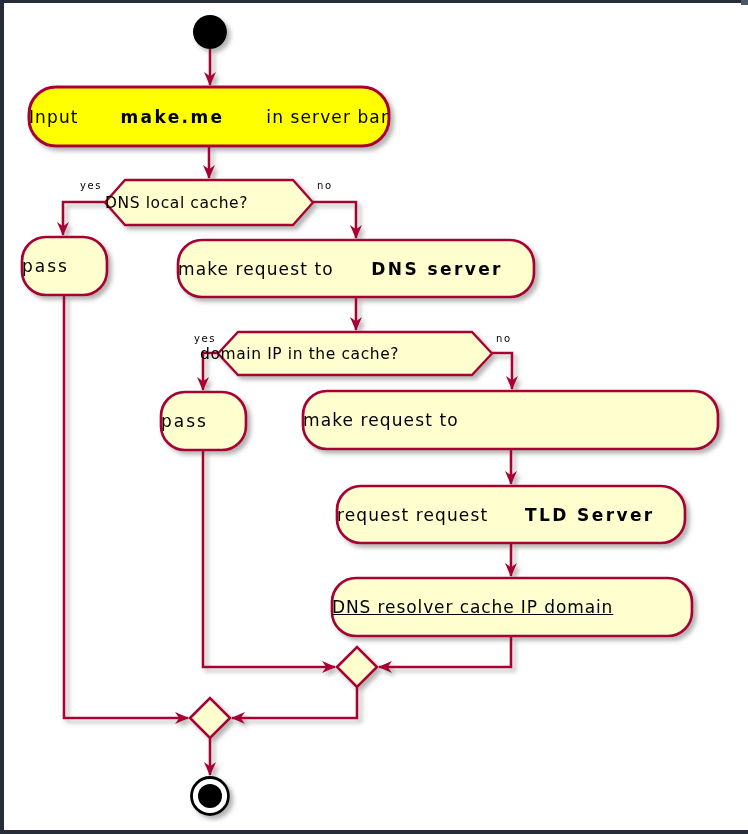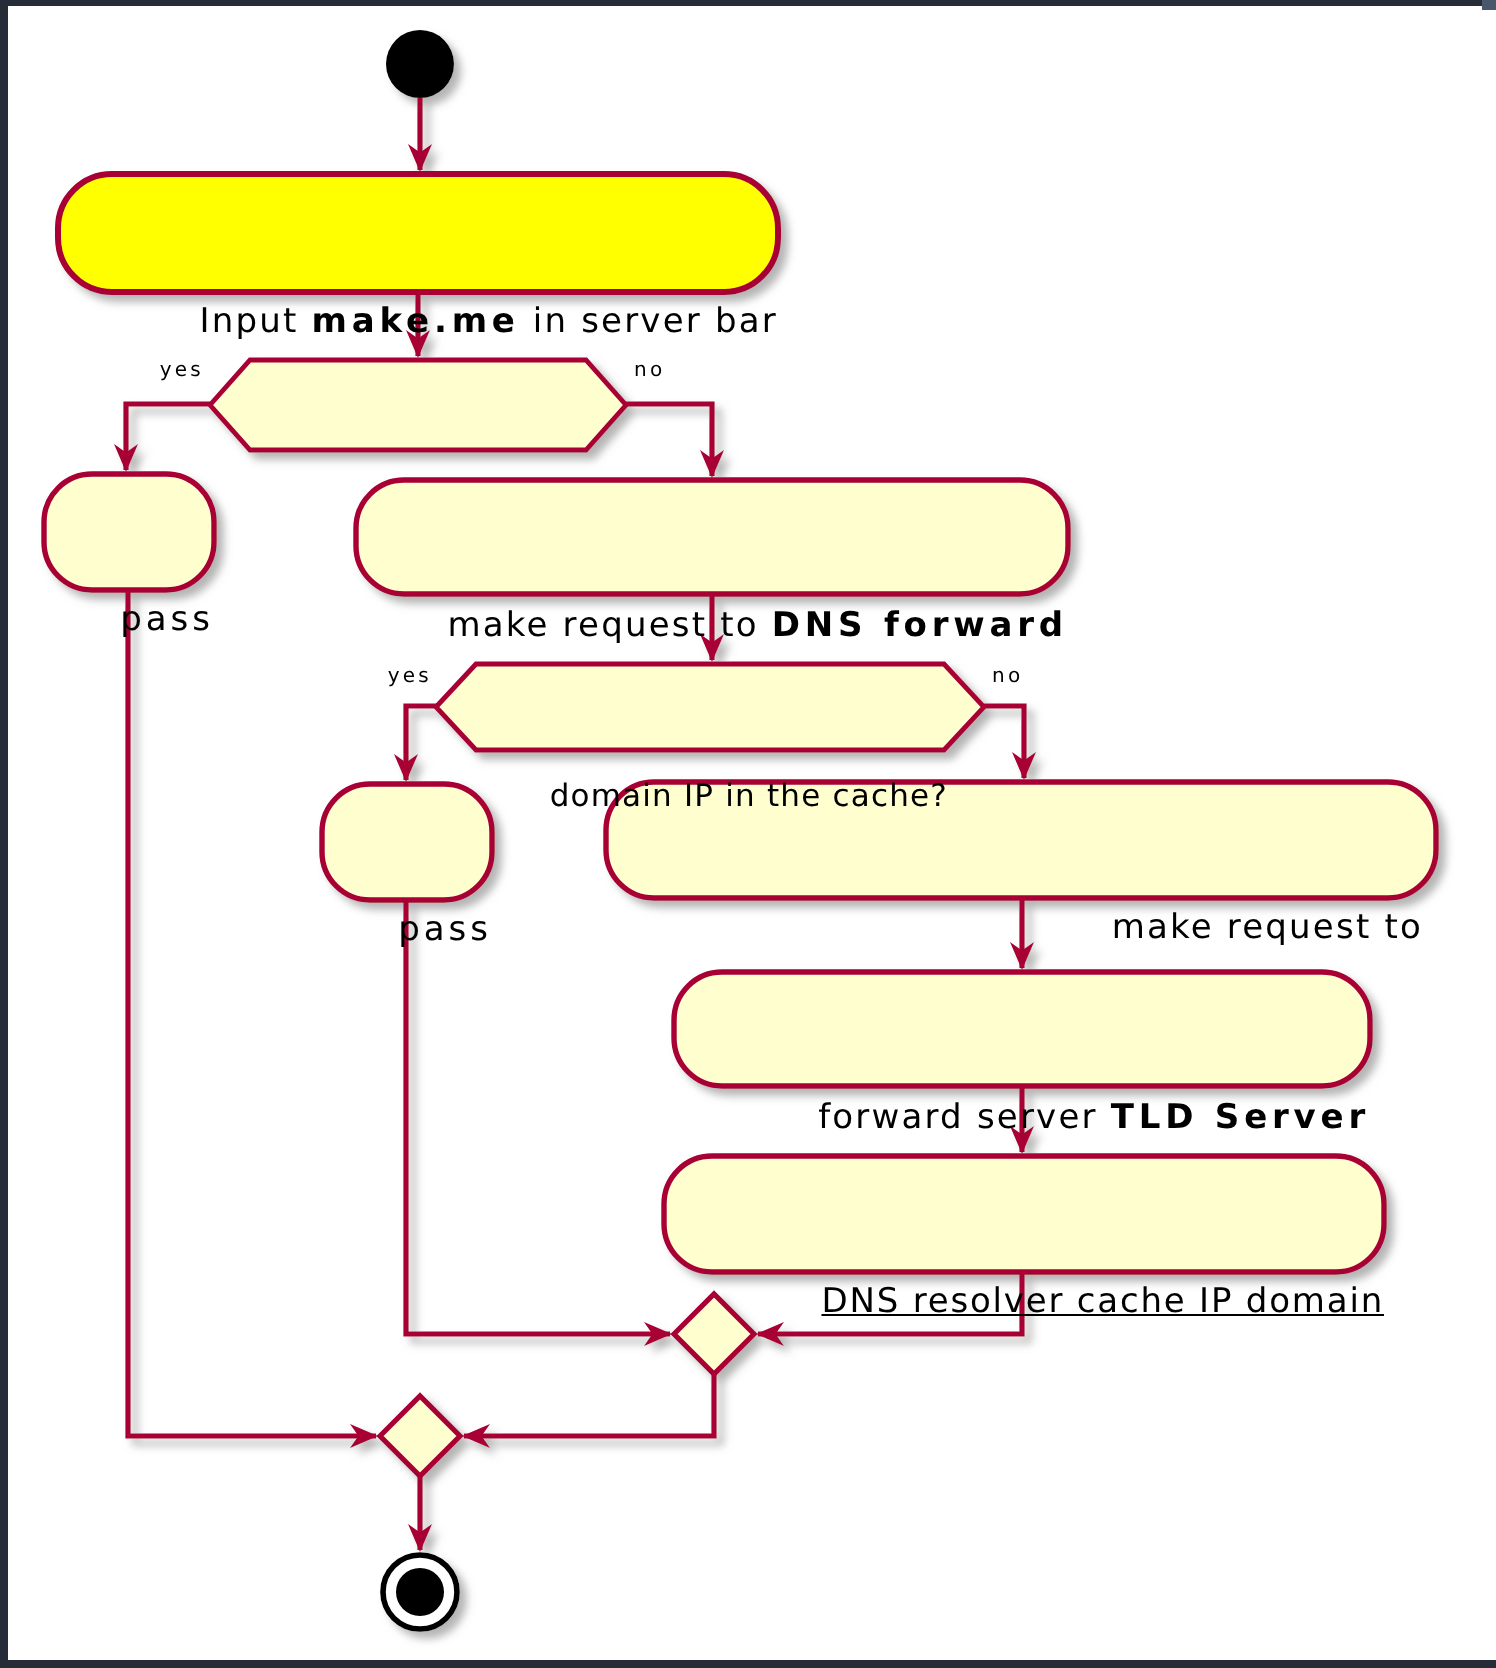--- a/index.html
+++ b/index.html
@@ -9,10 +9,9 @@
   .corner-dot{position:absolute;top:0;right:0;width:7px;height:5px;background:#4A566B;}
   .gfx{position:absolute;left:0;top:0;}
   .label{
-    position:absolute;display:flex;align-items:center;justify-content:flex-end;
+    position:absolute;display:flex;align-items:center;justify-content:space-between;
     font-family:"DejaVu Sans",sans-serif;color:#000;white-space:pre;
     pointer-events:none;
-    margin-top:44px;
   }
   .action{font-size:17px;letter-spacing:1.1px;}
   .action b{font-weight:bold;letter-spacing:2.4px;}

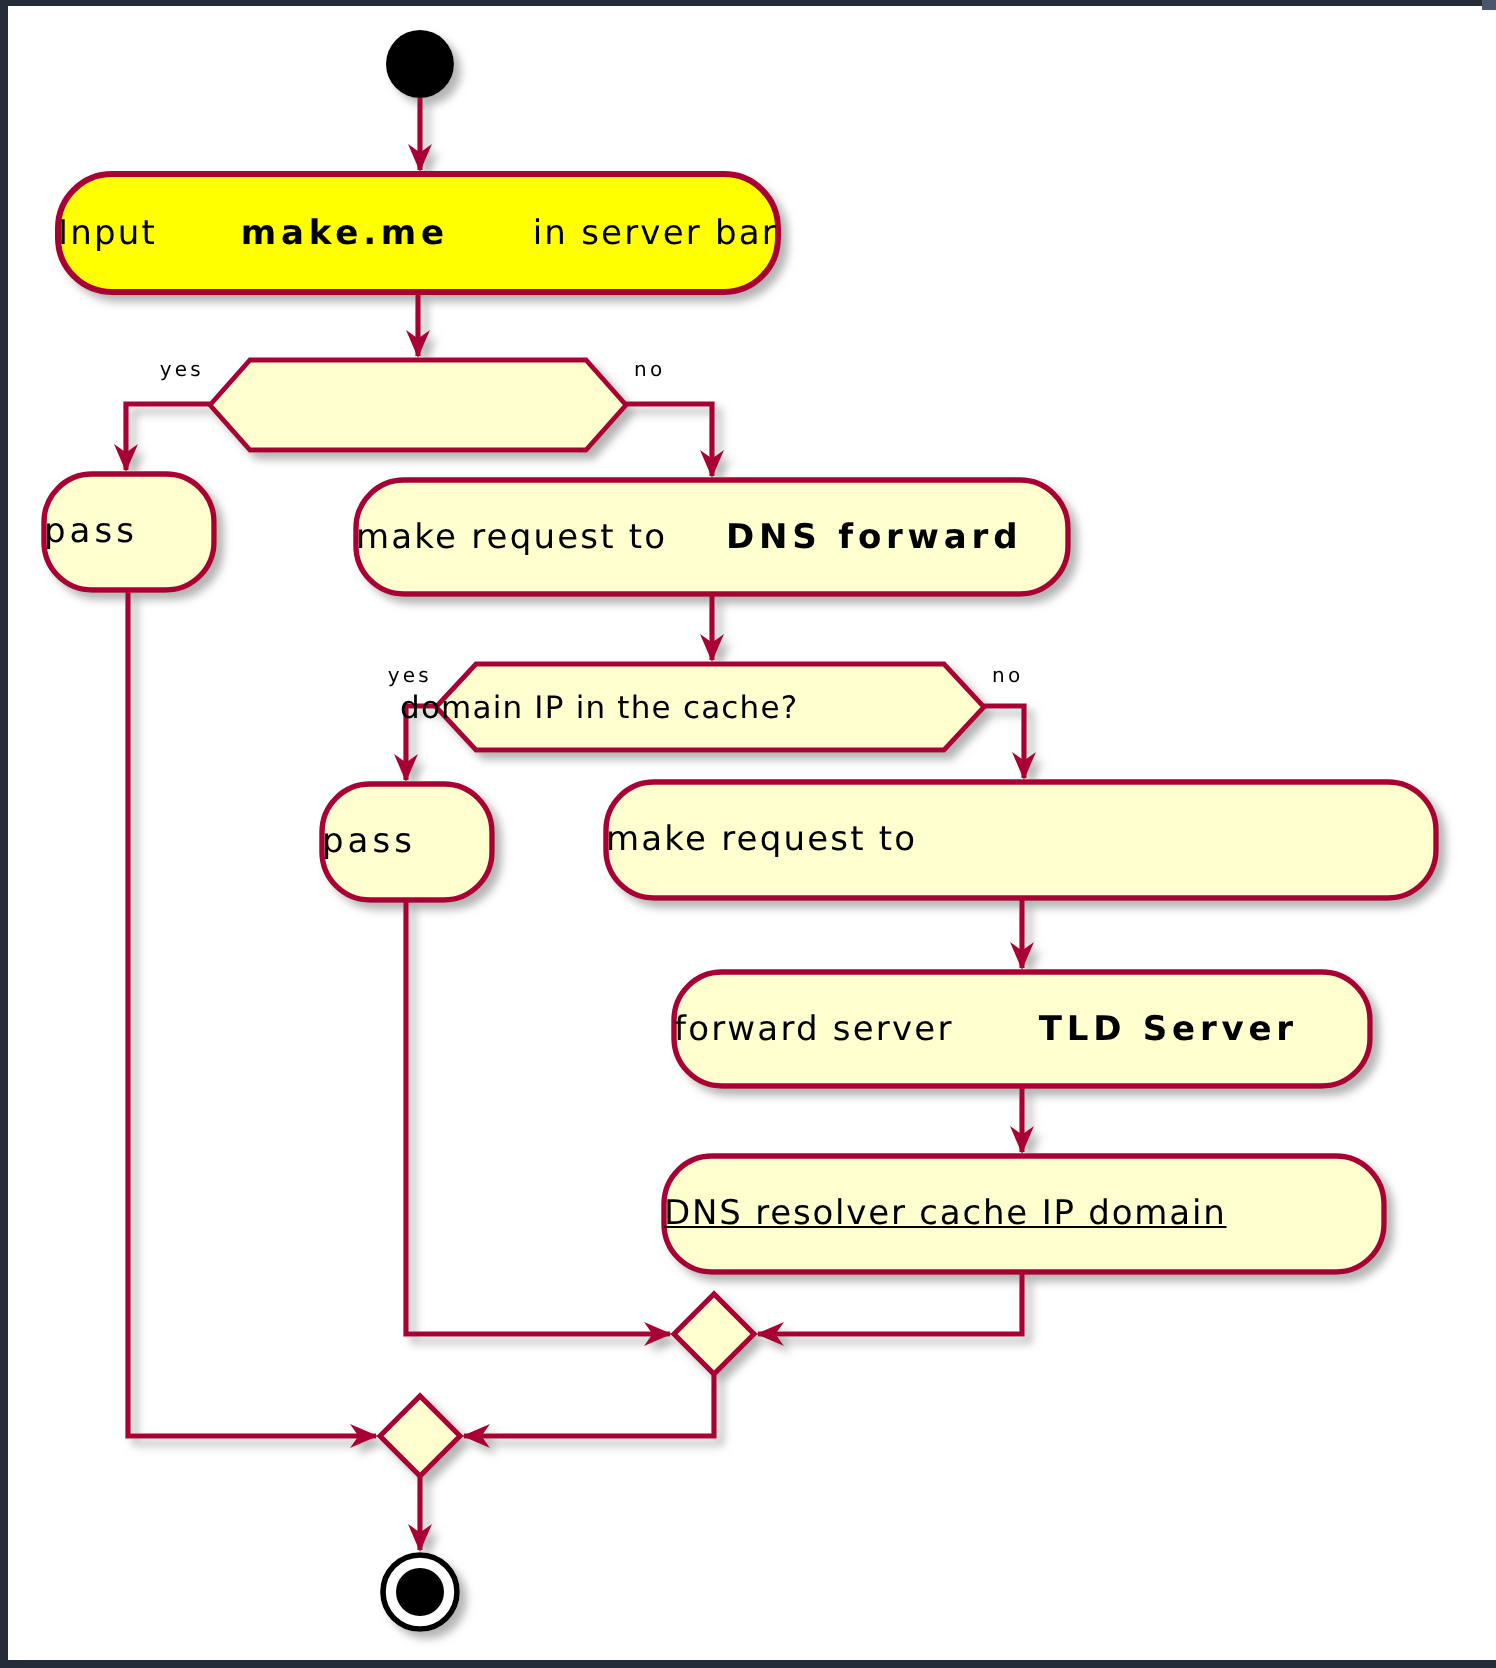--- a/index.html
+++ b/index.html
@@ -90,6 +90,7 @@
 
   <div class="label action" style="left:29px;top:87px;width:360px;height:59px;"><span>Input </span><b>make.me</b><span> in server bar</span></div>
 
+  <div class="label decision" style="left:105px;top:180px;width:208px;height:45px;">DNS local cache?</div>
 
   <span class="edge-label ta-r" style="left:60px;top:180px;width:42px;">yes</span>
   <span class="edge-label ta-l" style="left:317px;top:180px;width:34px;">no</span>

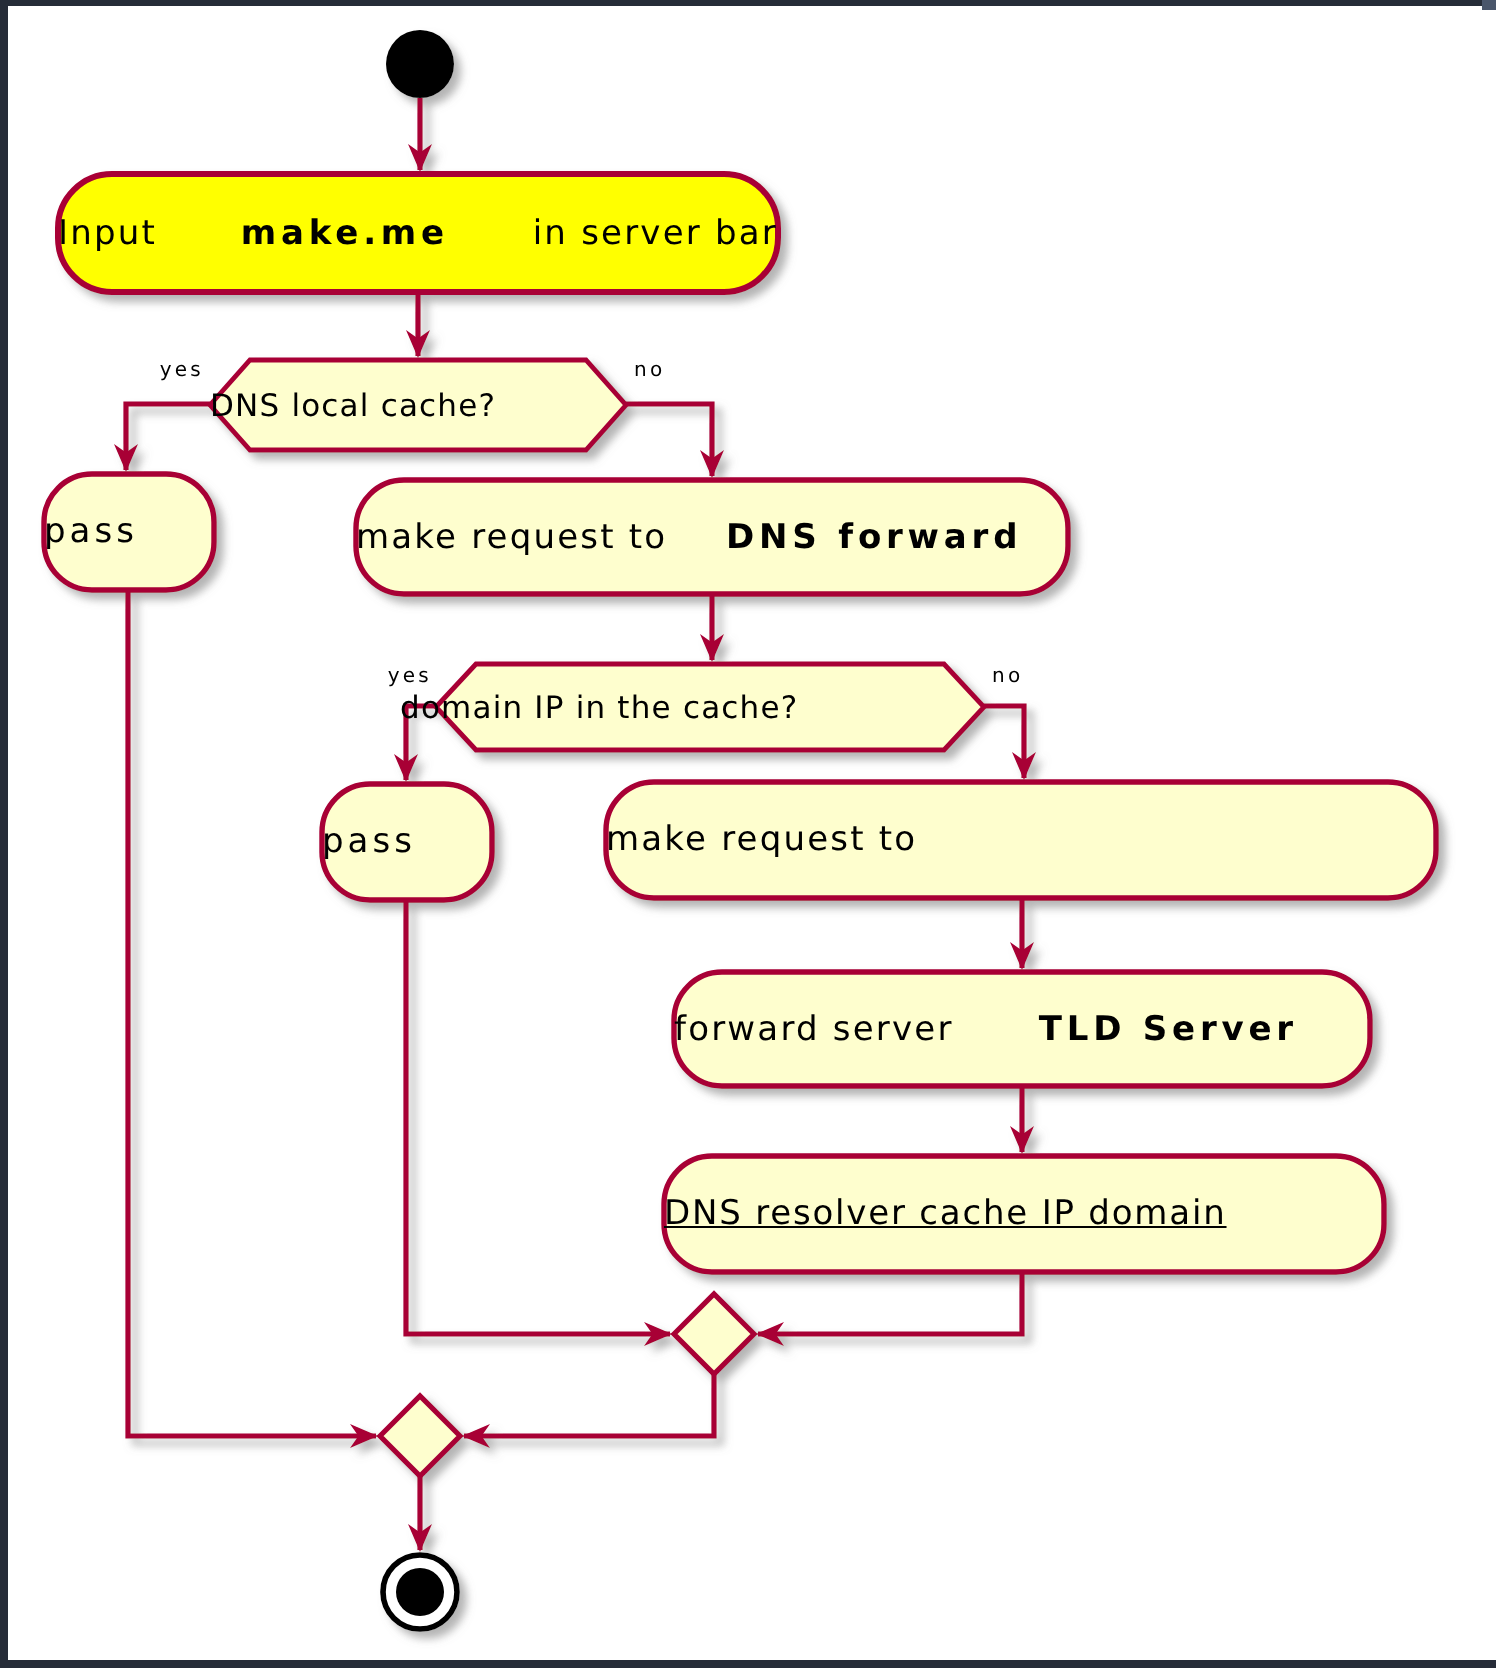--- a/index.html
+++ b/index.html
@@ -97,7 +97,7 @@
 
   <div class="label action" style="left:22px;top:237px;width:85px;height:58px;letter-spacing:2px;">pass</div>
 
-  <div class="label action" style="left:178px;top:240px;width:356px;height:57px;"><span>make request to </span><b>DNS forward</b><span></span></div>
+  <div class="label action" style="left:178px;top:240px;width:356px;height:57px;"><span>make request to </span><b>DNS server</b><span></span></div>
 
   <div class="label decision" style="left:200px;top:332px;width:274px;height:43px;">domain IP in the cache?</div>
 

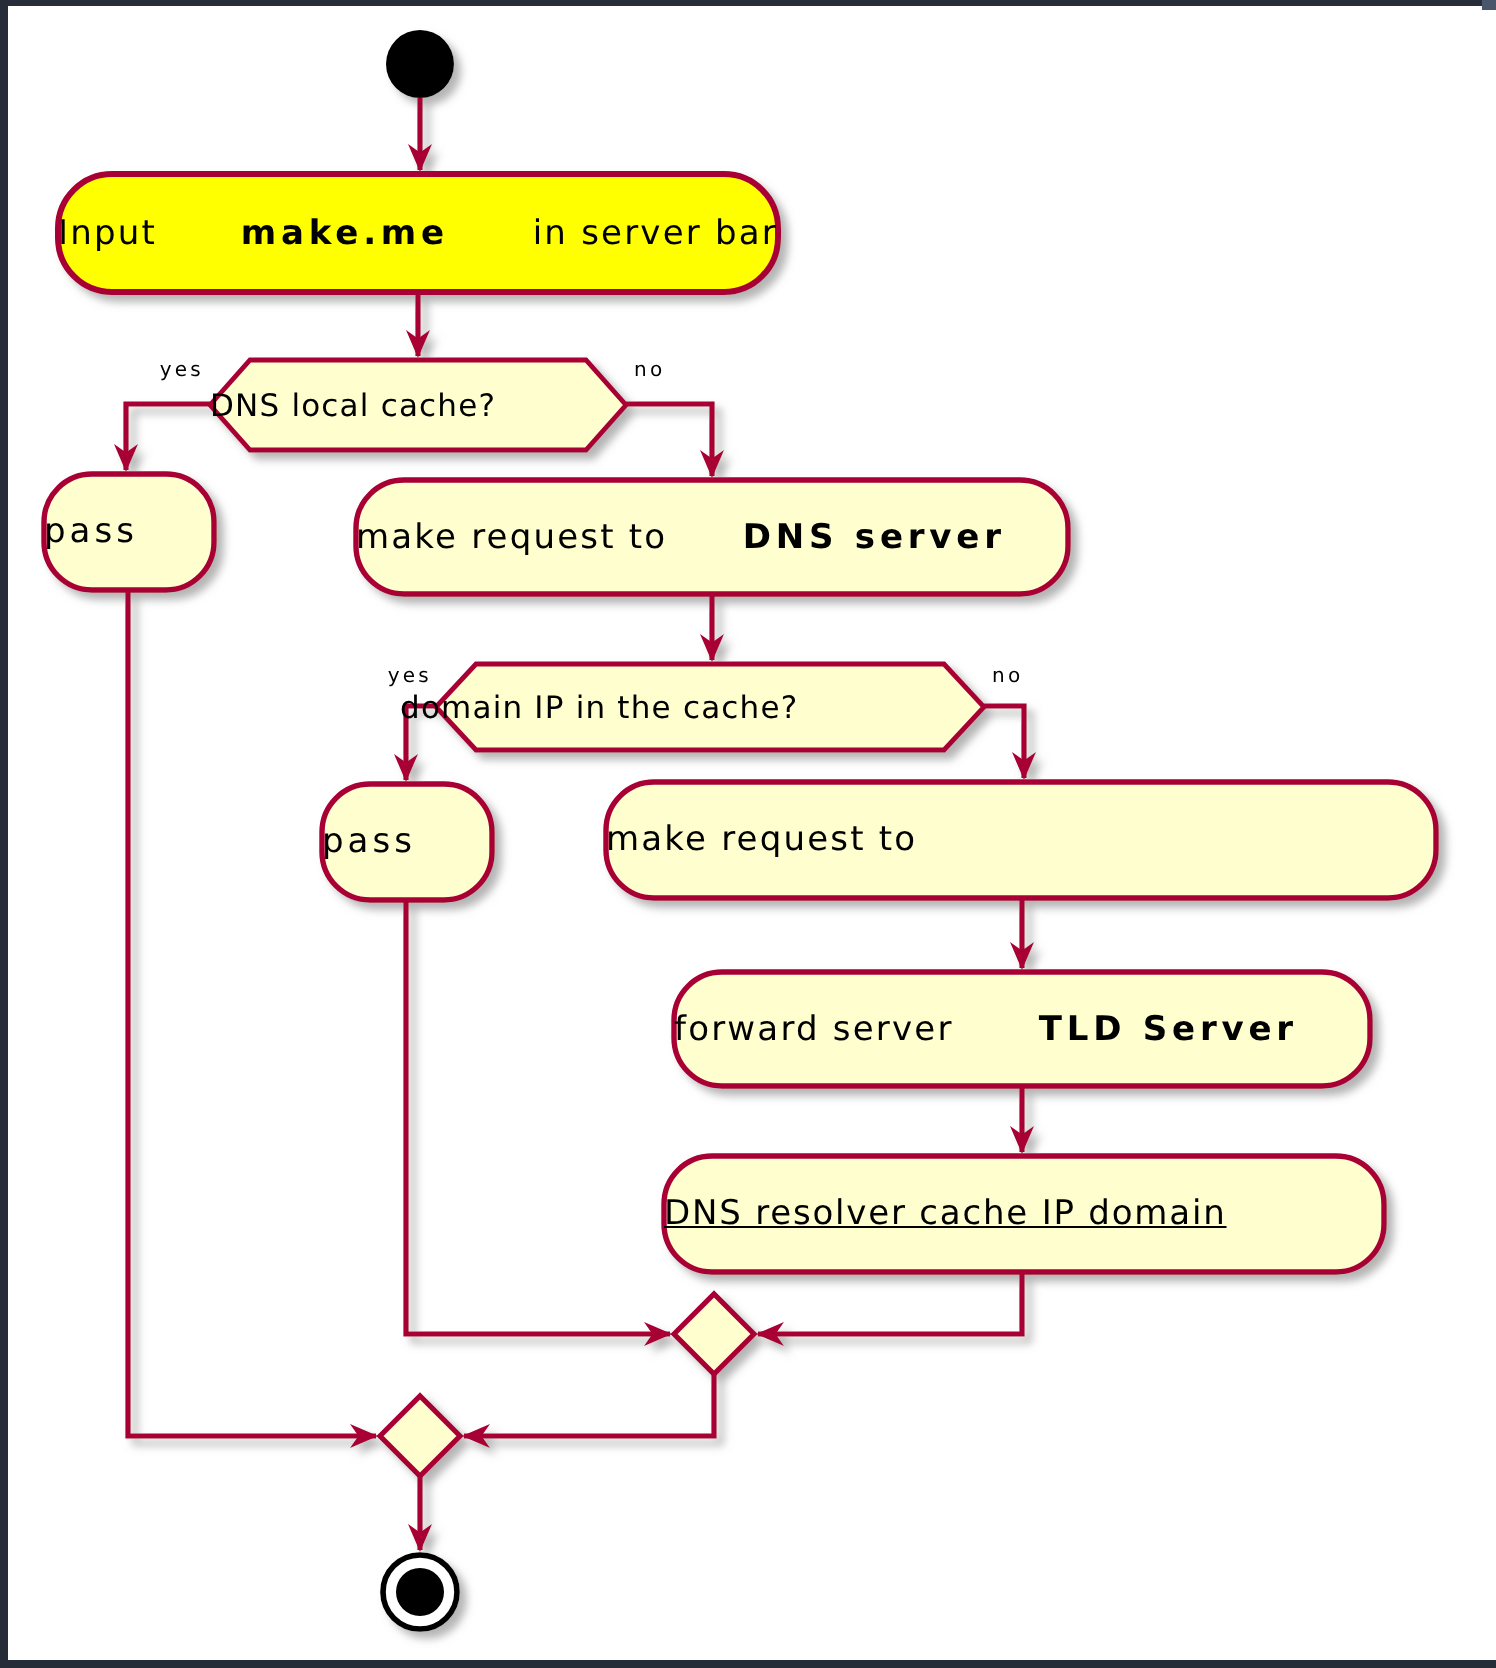--- a/index.html
+++ b/index.html
@@ -108,7 +108,7 @@
 
   <div class="label action" style="left:303px;top:391px;width:415px;height:58px;"><span>make request to </span><span></span></div>
 
-  <div class="label action" style="left:337px;top:486px;width:348px;height:57px;"><span>forward server </span><b>TLD Server</b><span></span></div>
+  <div class="label action" style="left:337px;top:486px;width:348px;height:57px;"><span>request request </span><b>TLD Server</b><span></span></div>
 
   <div class="label action" style="left:332px;top:578px;width:360px;height:58px;letter-spacing:0.9px;text-decoration:underline;"><span>DNS resolver cache IP domain</span><b></b><span></span></div>
 </div>

